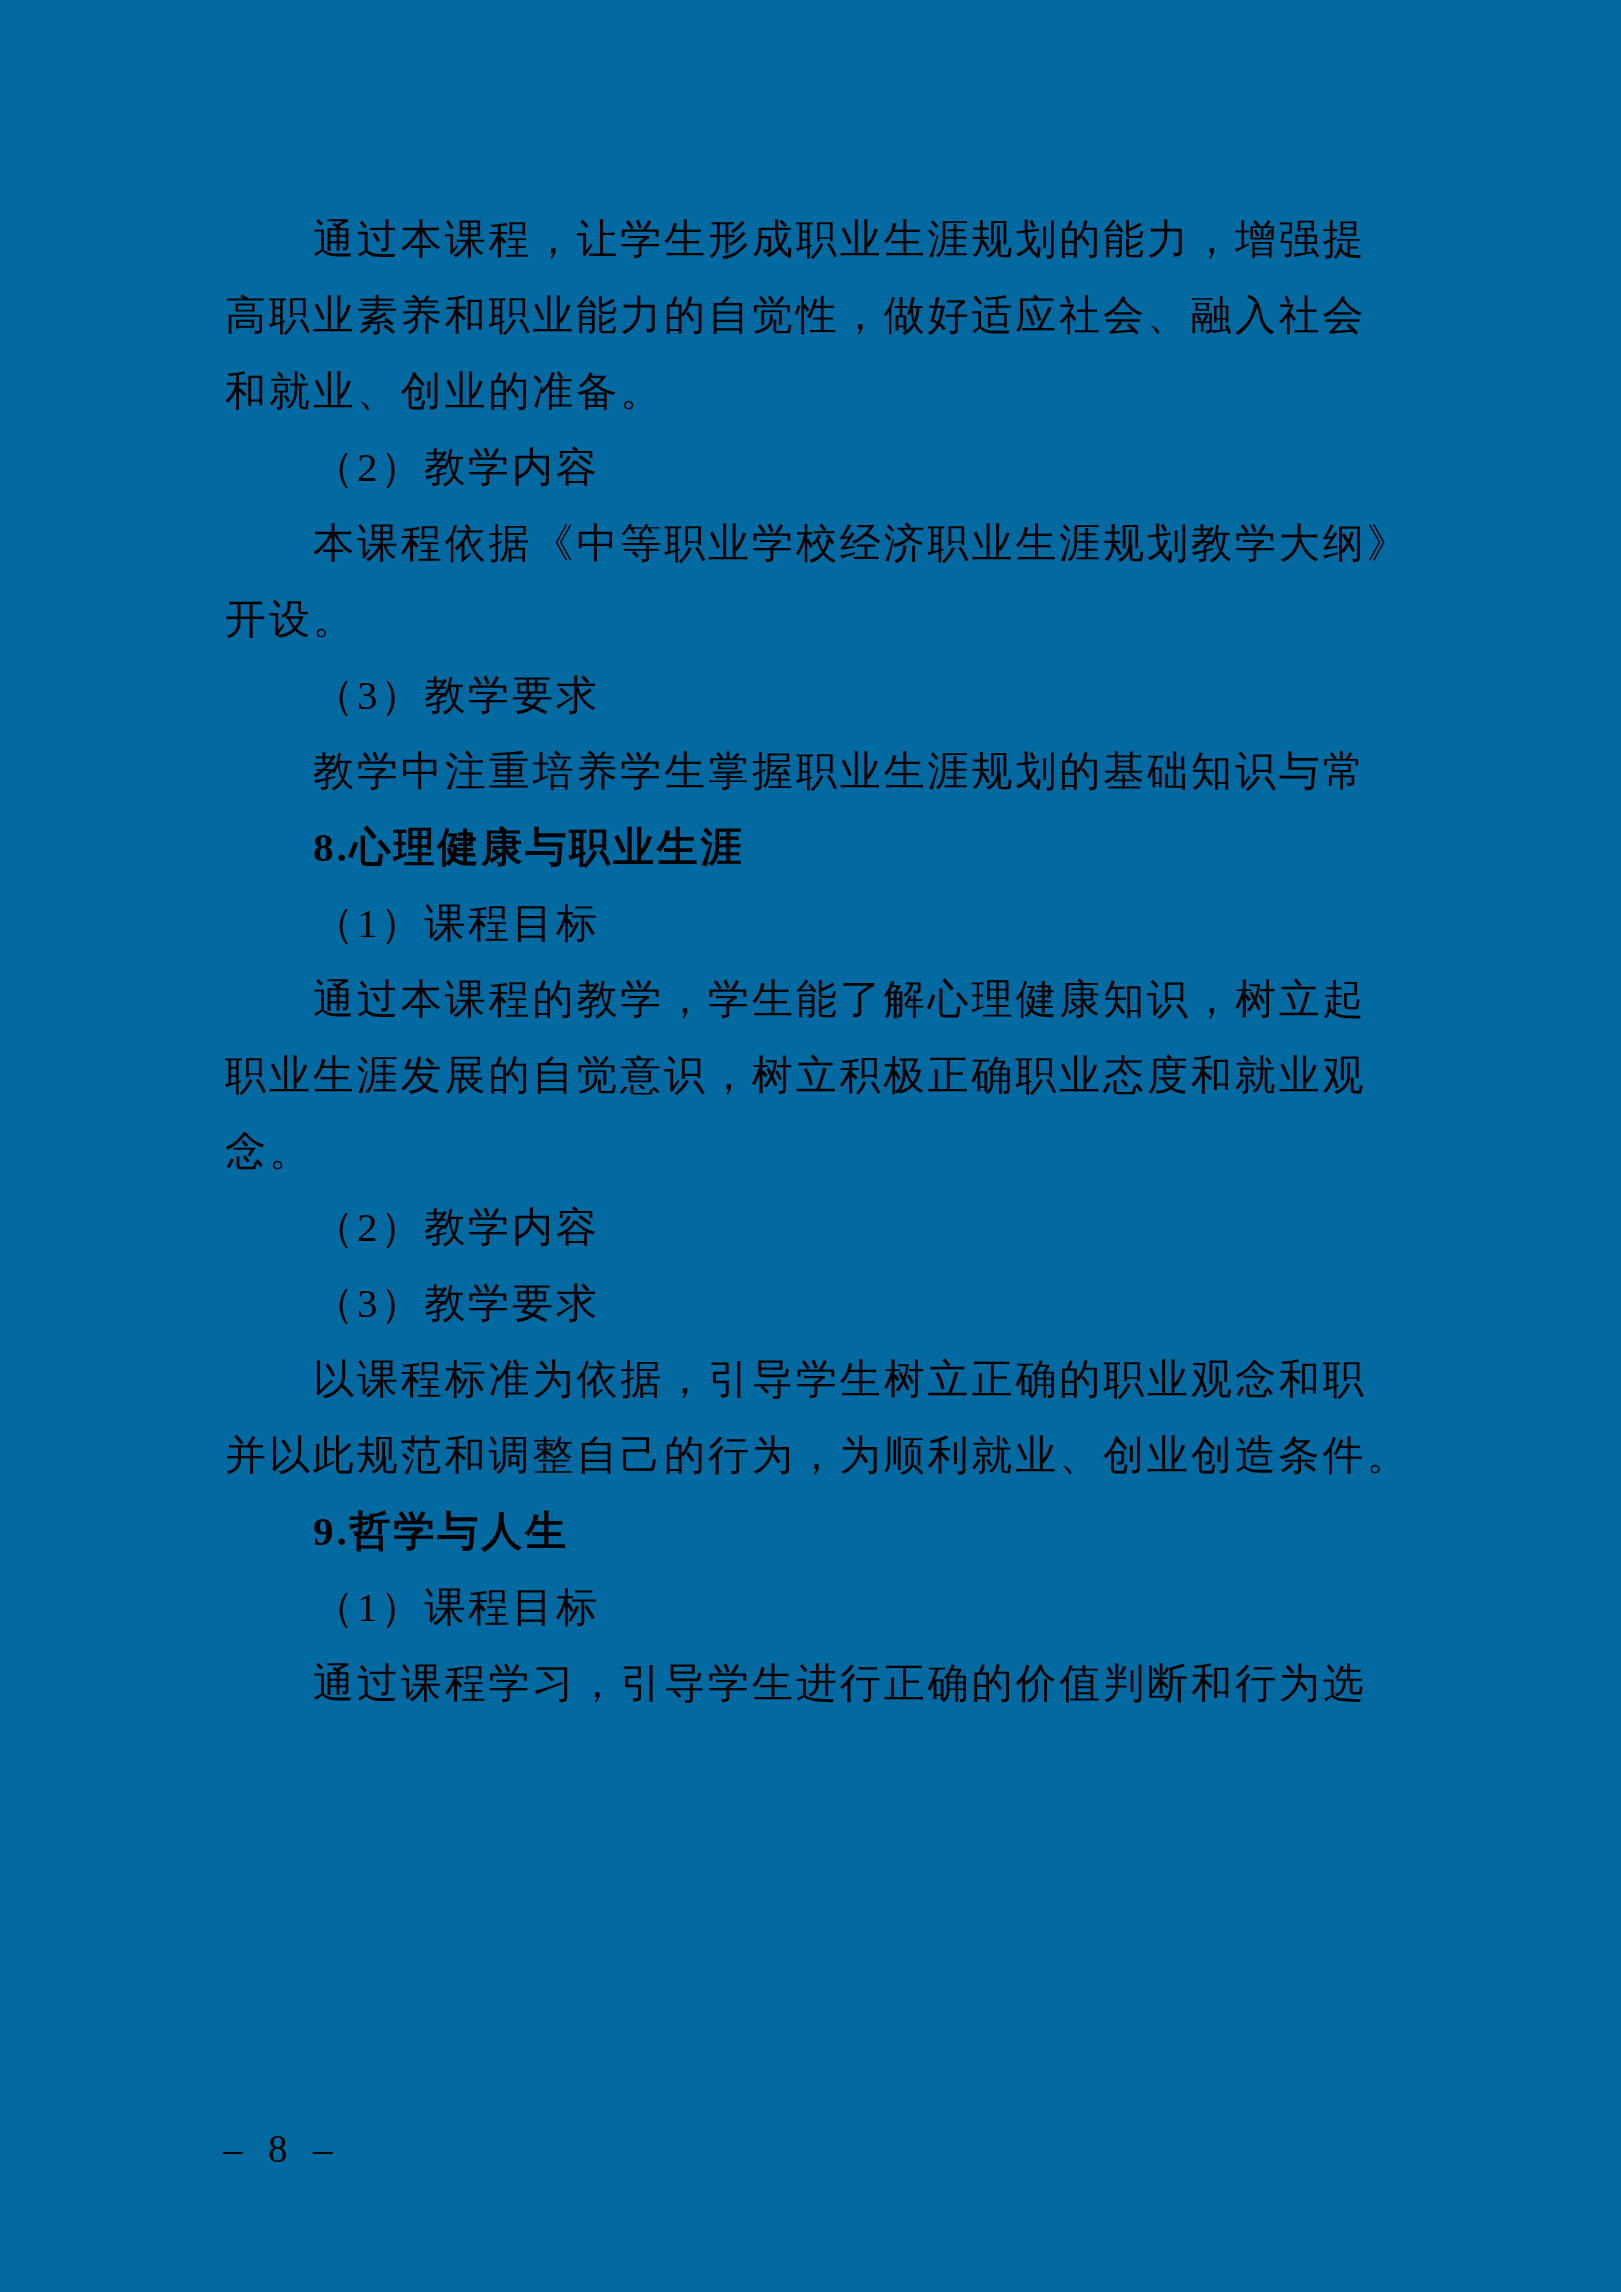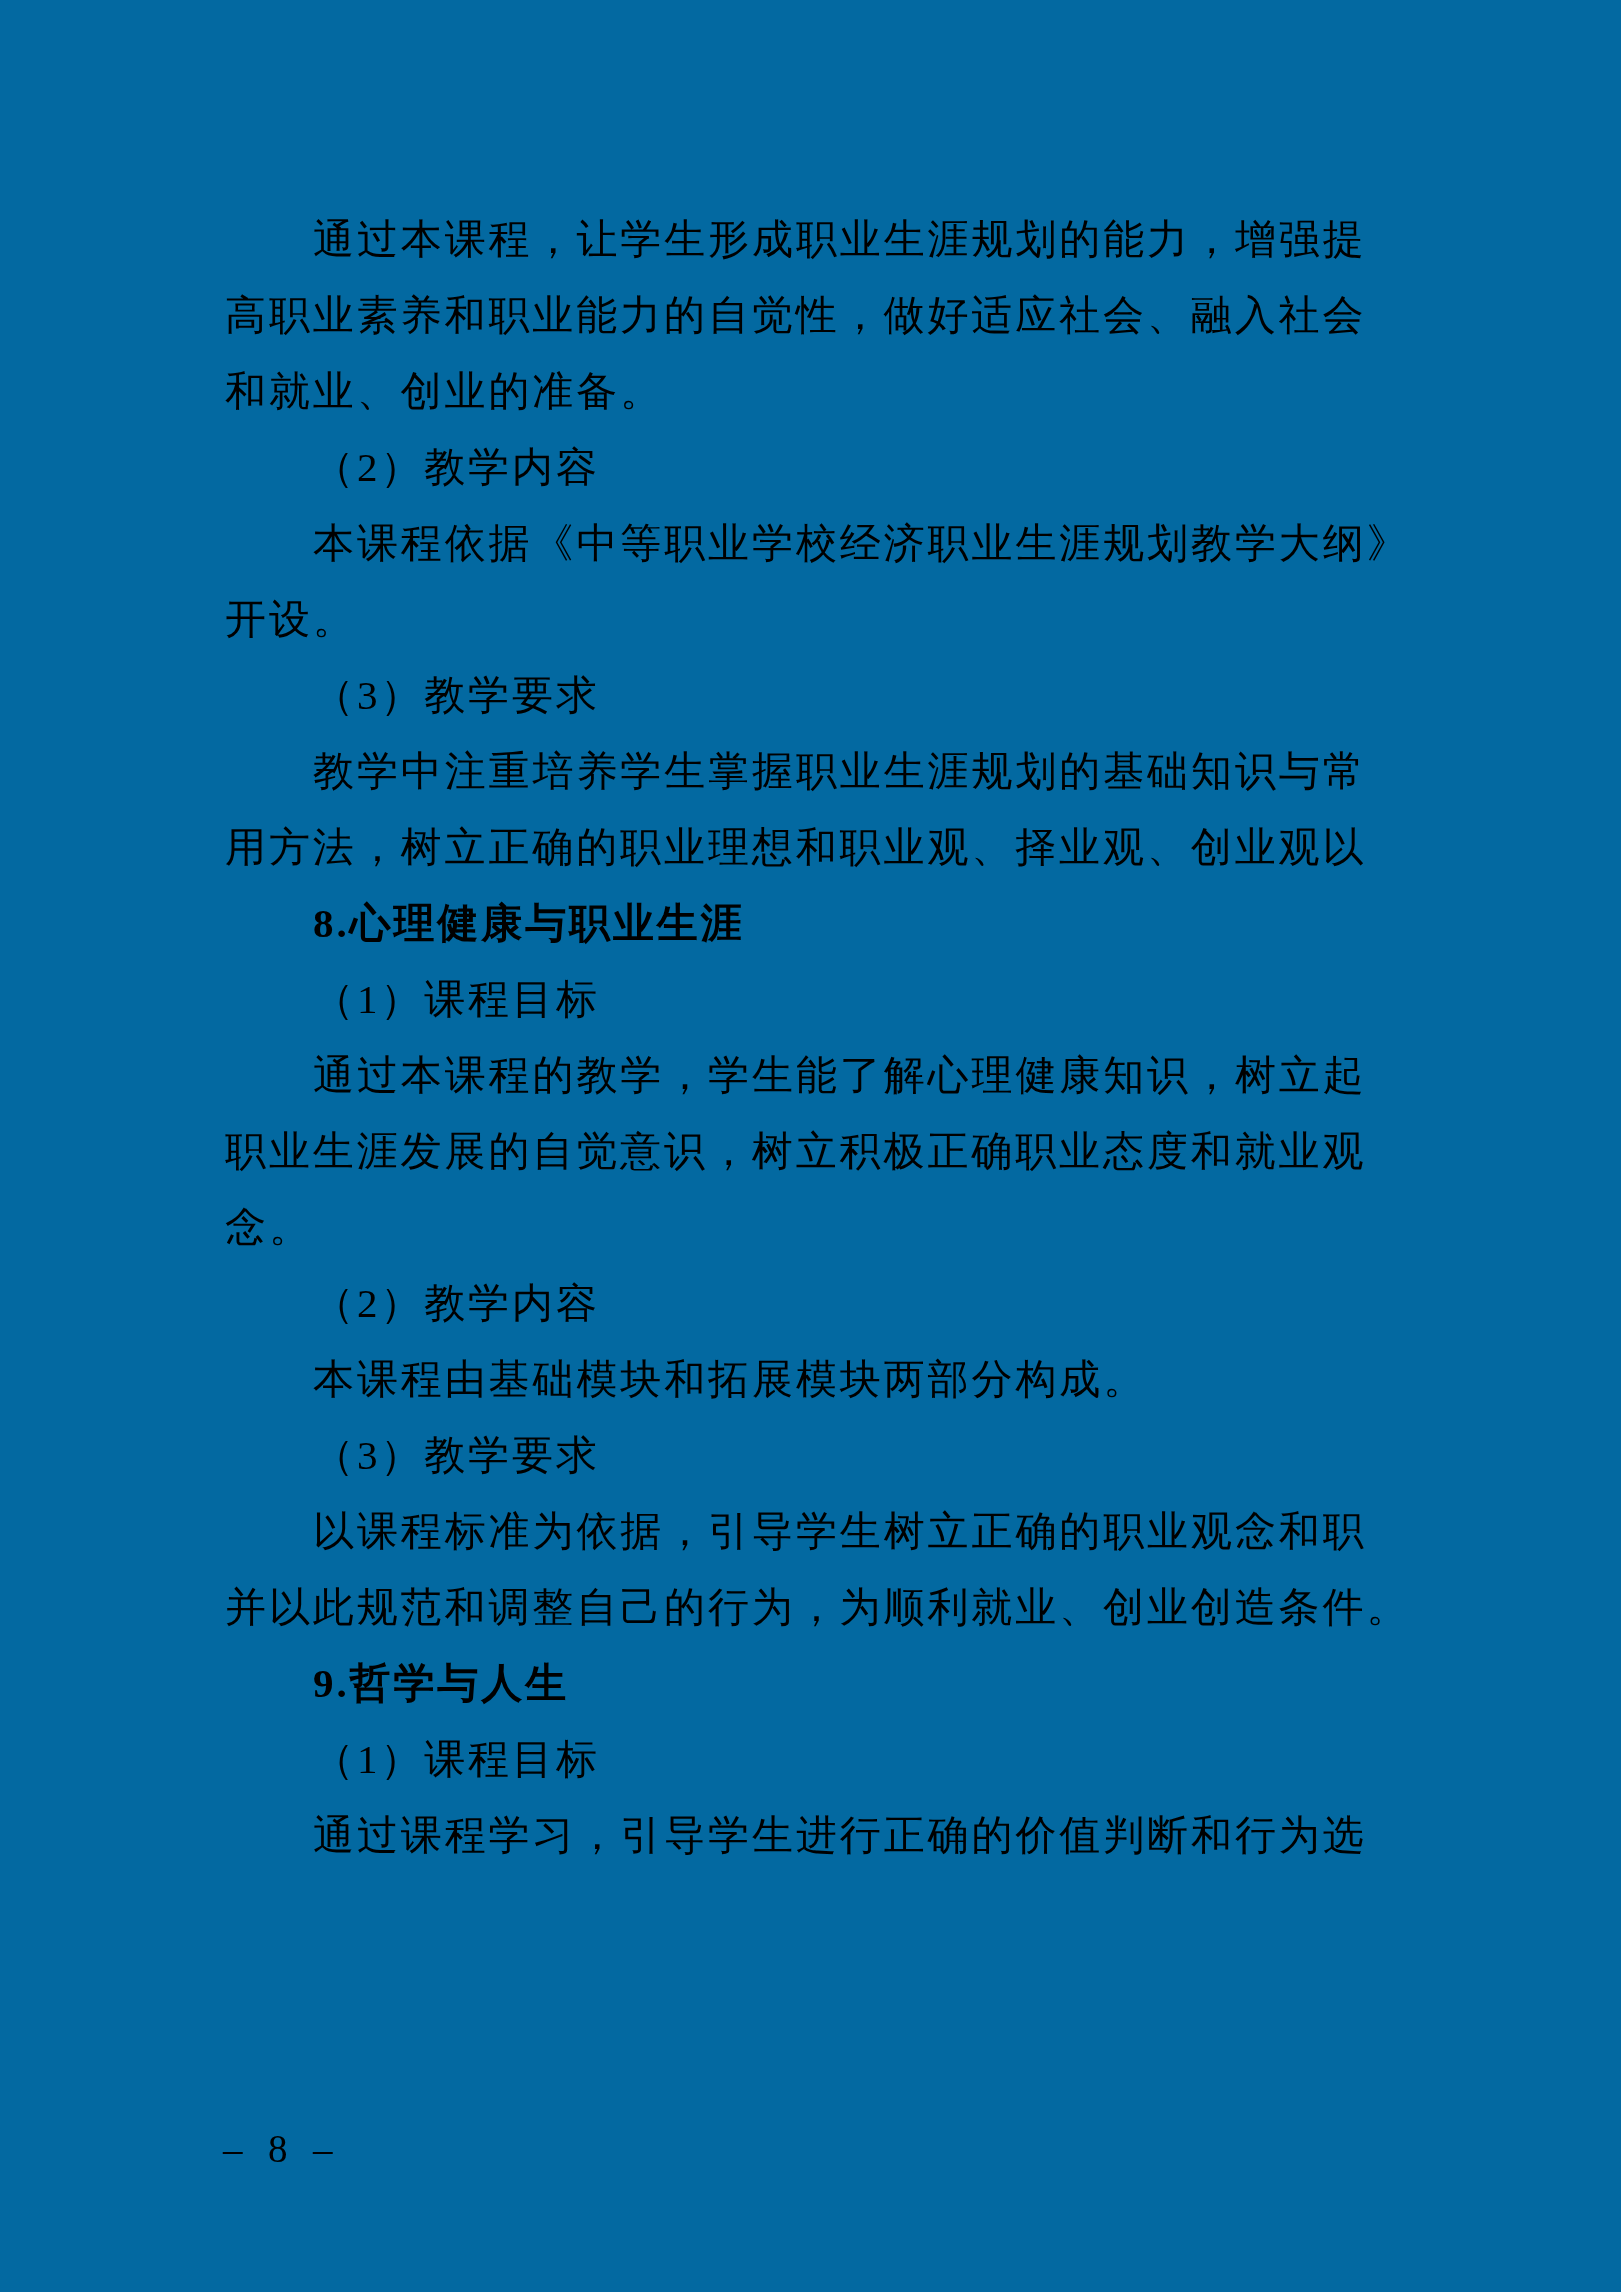--- a/index.html
+++ b/index.html
@@ -61,7 +61,6 @@
       <div class="line">开设。</div>
       <div class="line indent">（3）教学要求</div>
       <div class="line indent">教学中注重培养学生掌握职业生涯规划的基础知识与常</div>
-      <div class="line">用方法，树立正确的职业理想和职业观、择业观、创业观以</div>
       <div class="line indent bold">8.心理健康与职业生涯</div>
       <div class="line indent">（1）课程目标</div>
       <div class="line indent">通过本课程的教学，学生能了解心理健康知识，树立起</div>

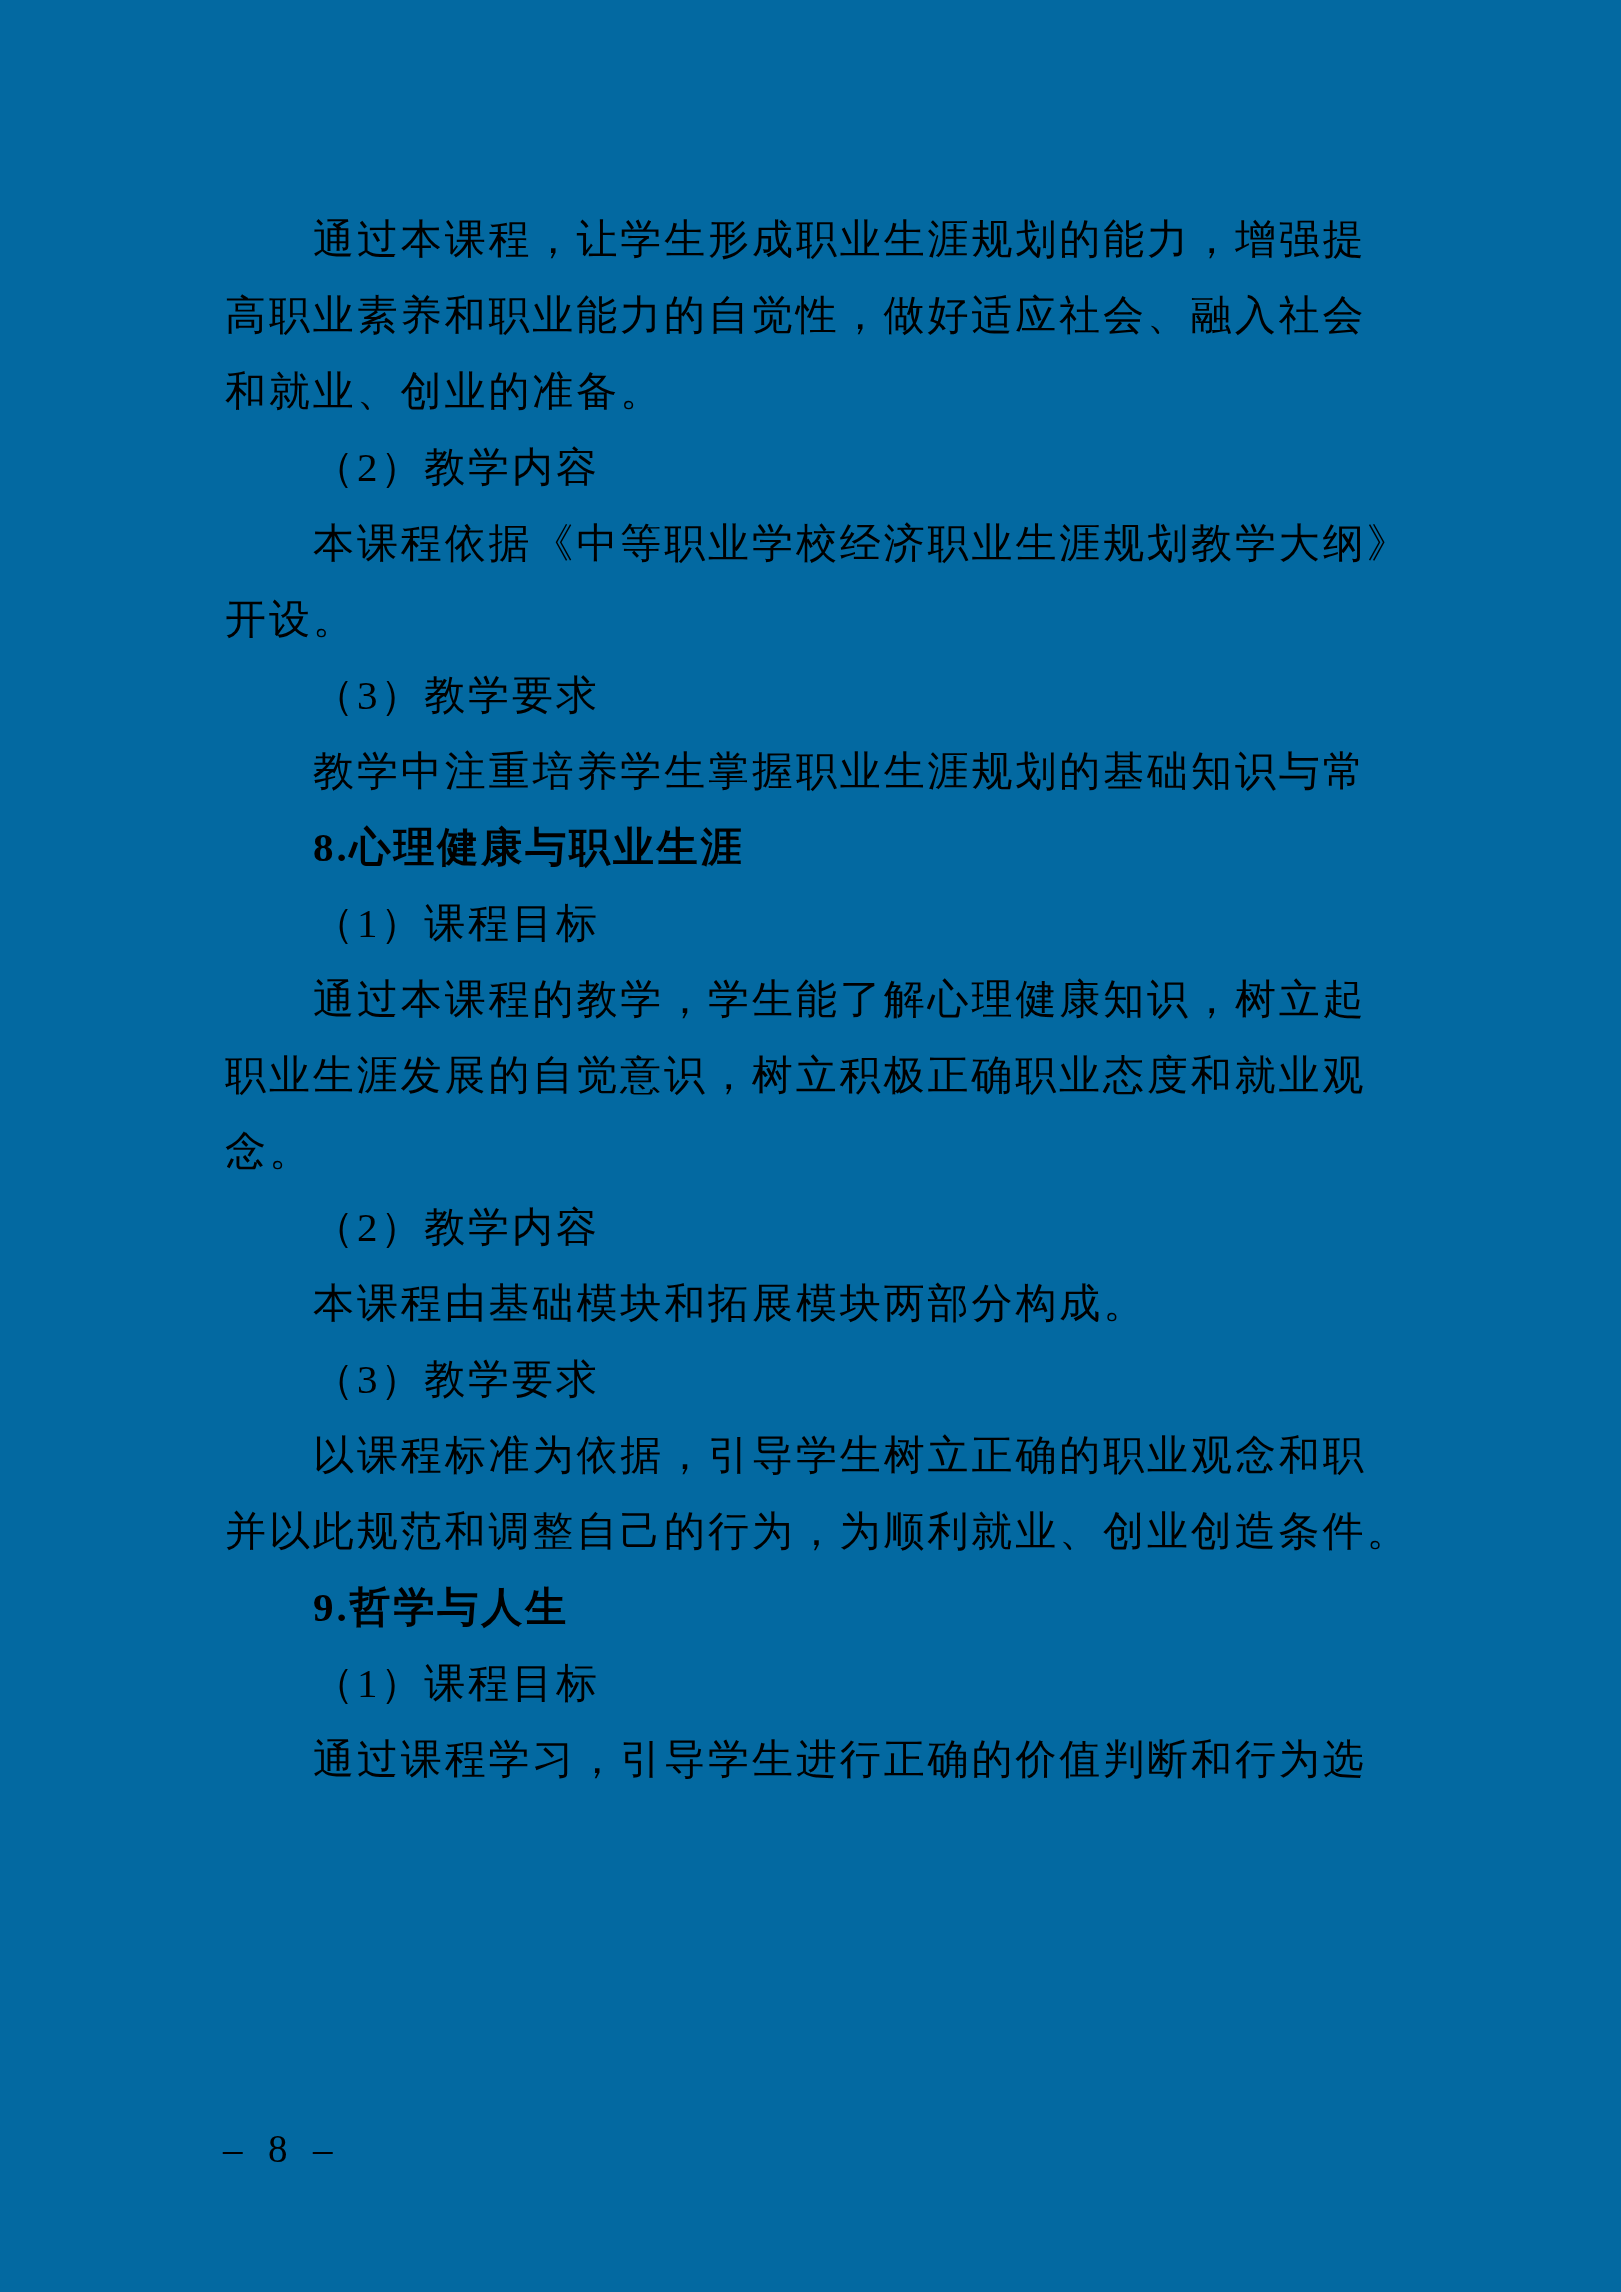--- a/index.html
+++ b/index.html
@@ -67,7 +67,6 @@
       <div class="line">职业生涯发展的自觉意识，树立积极正确职业态度和就业观</div>
       <div class="line">念。</div>
       <div class="line indent">（2）教学内容</div>
-      <div class="line indent">本课程由基础模块和拓展模块两部分构成。</div>
       <div class="line indent">（3）教学要求</div>
       <div class="line indent">以课程标准为依据，引导学生树立正确的职业观念和职</div>
       <div class="line">并以此规范和调整自己的行为，为顺利就业、创业创造条件。</div>

